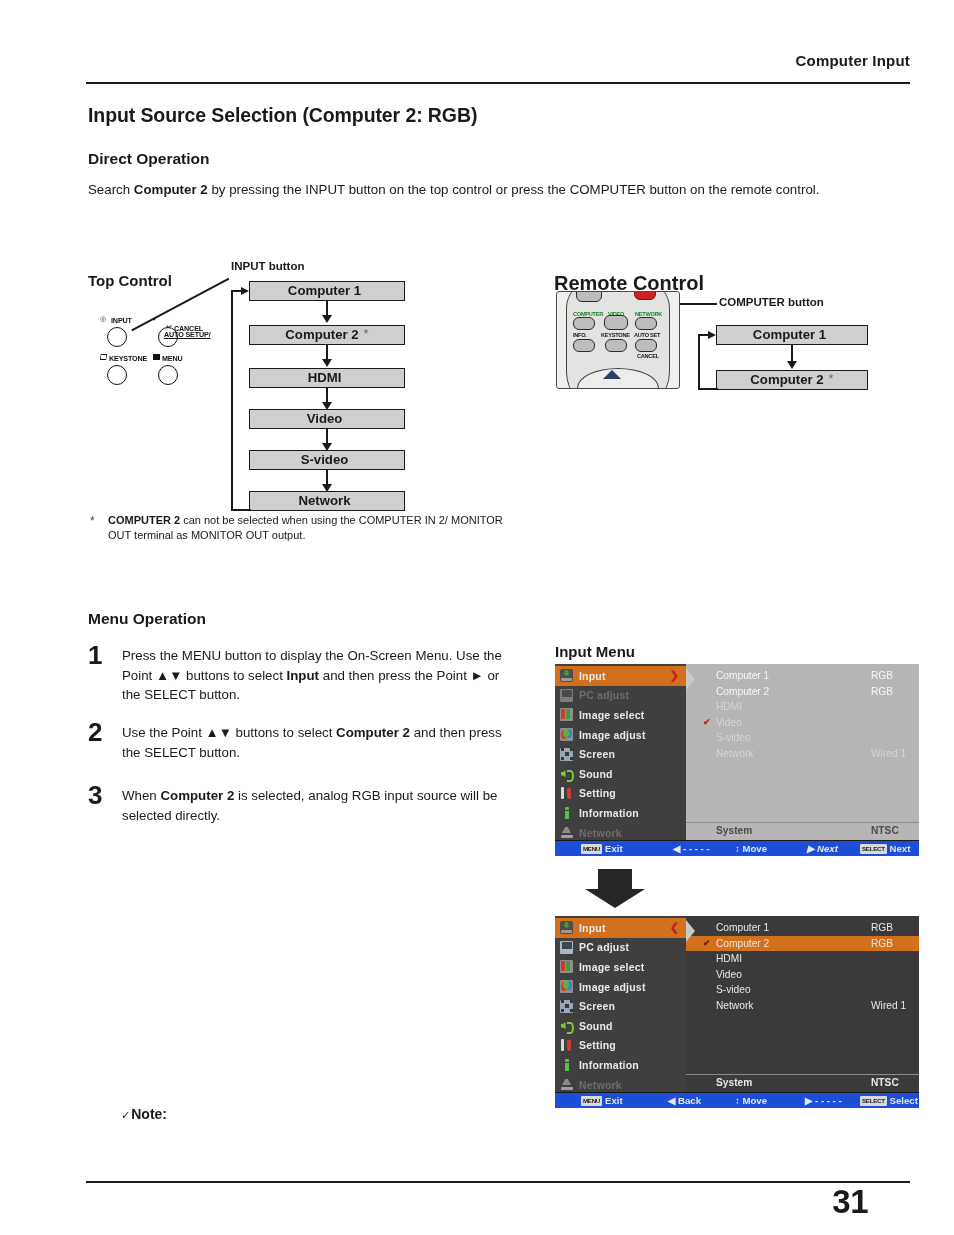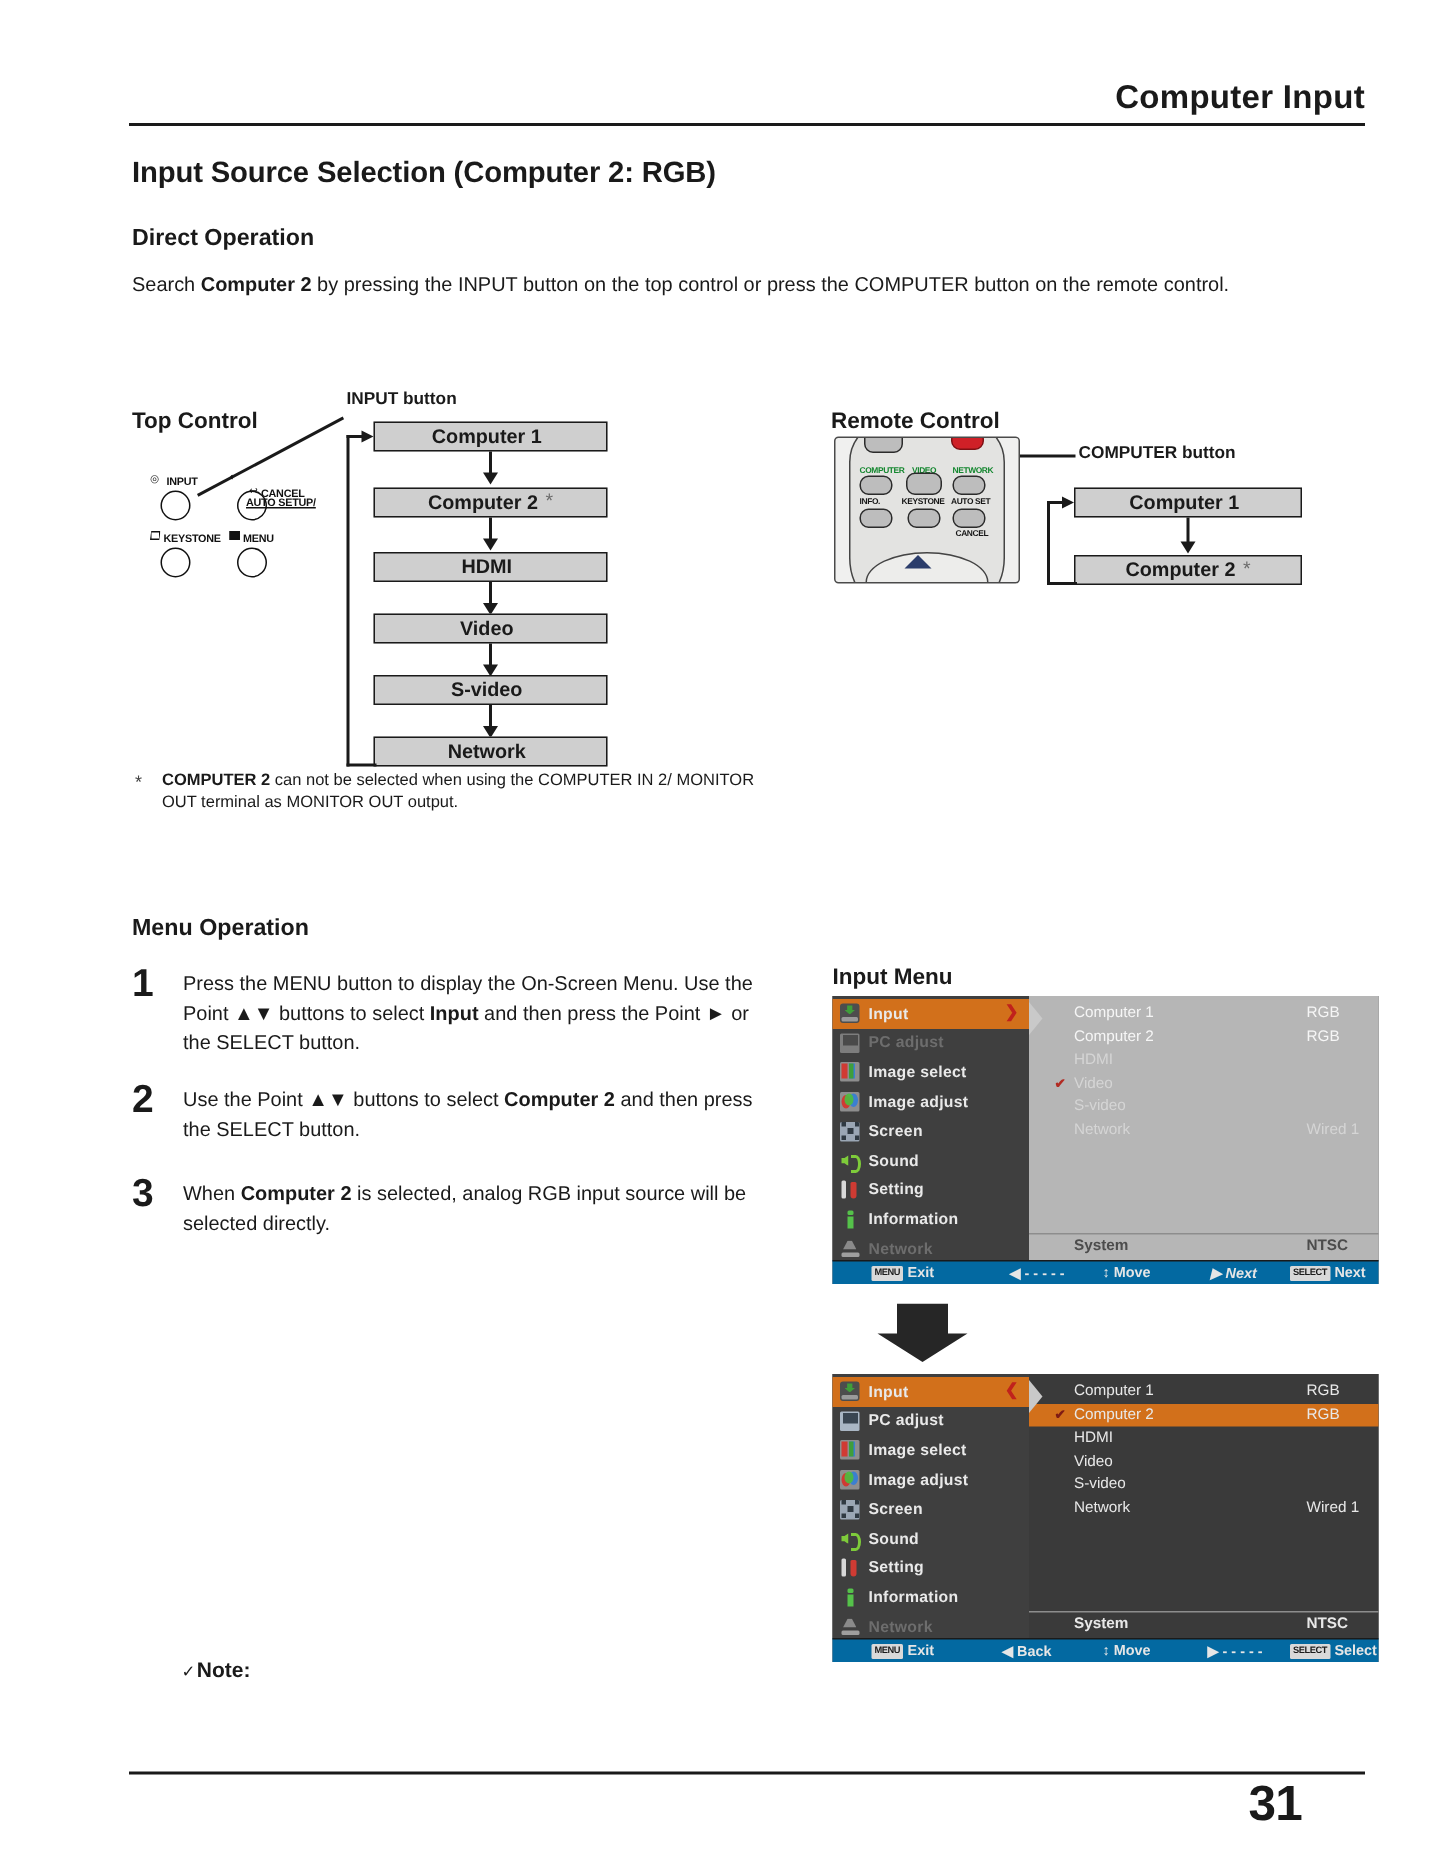--- a/index.html
+++ b/index.html
@@ -25,7 +25,7 @@
     text-align: right;
   }
   .page-header .hdr-title {
-    font-size: 22px;
+    font-size: 15px;
     font-weight: bold;
     letter-spacing: 0.2px;
     color: #1a1a1a;

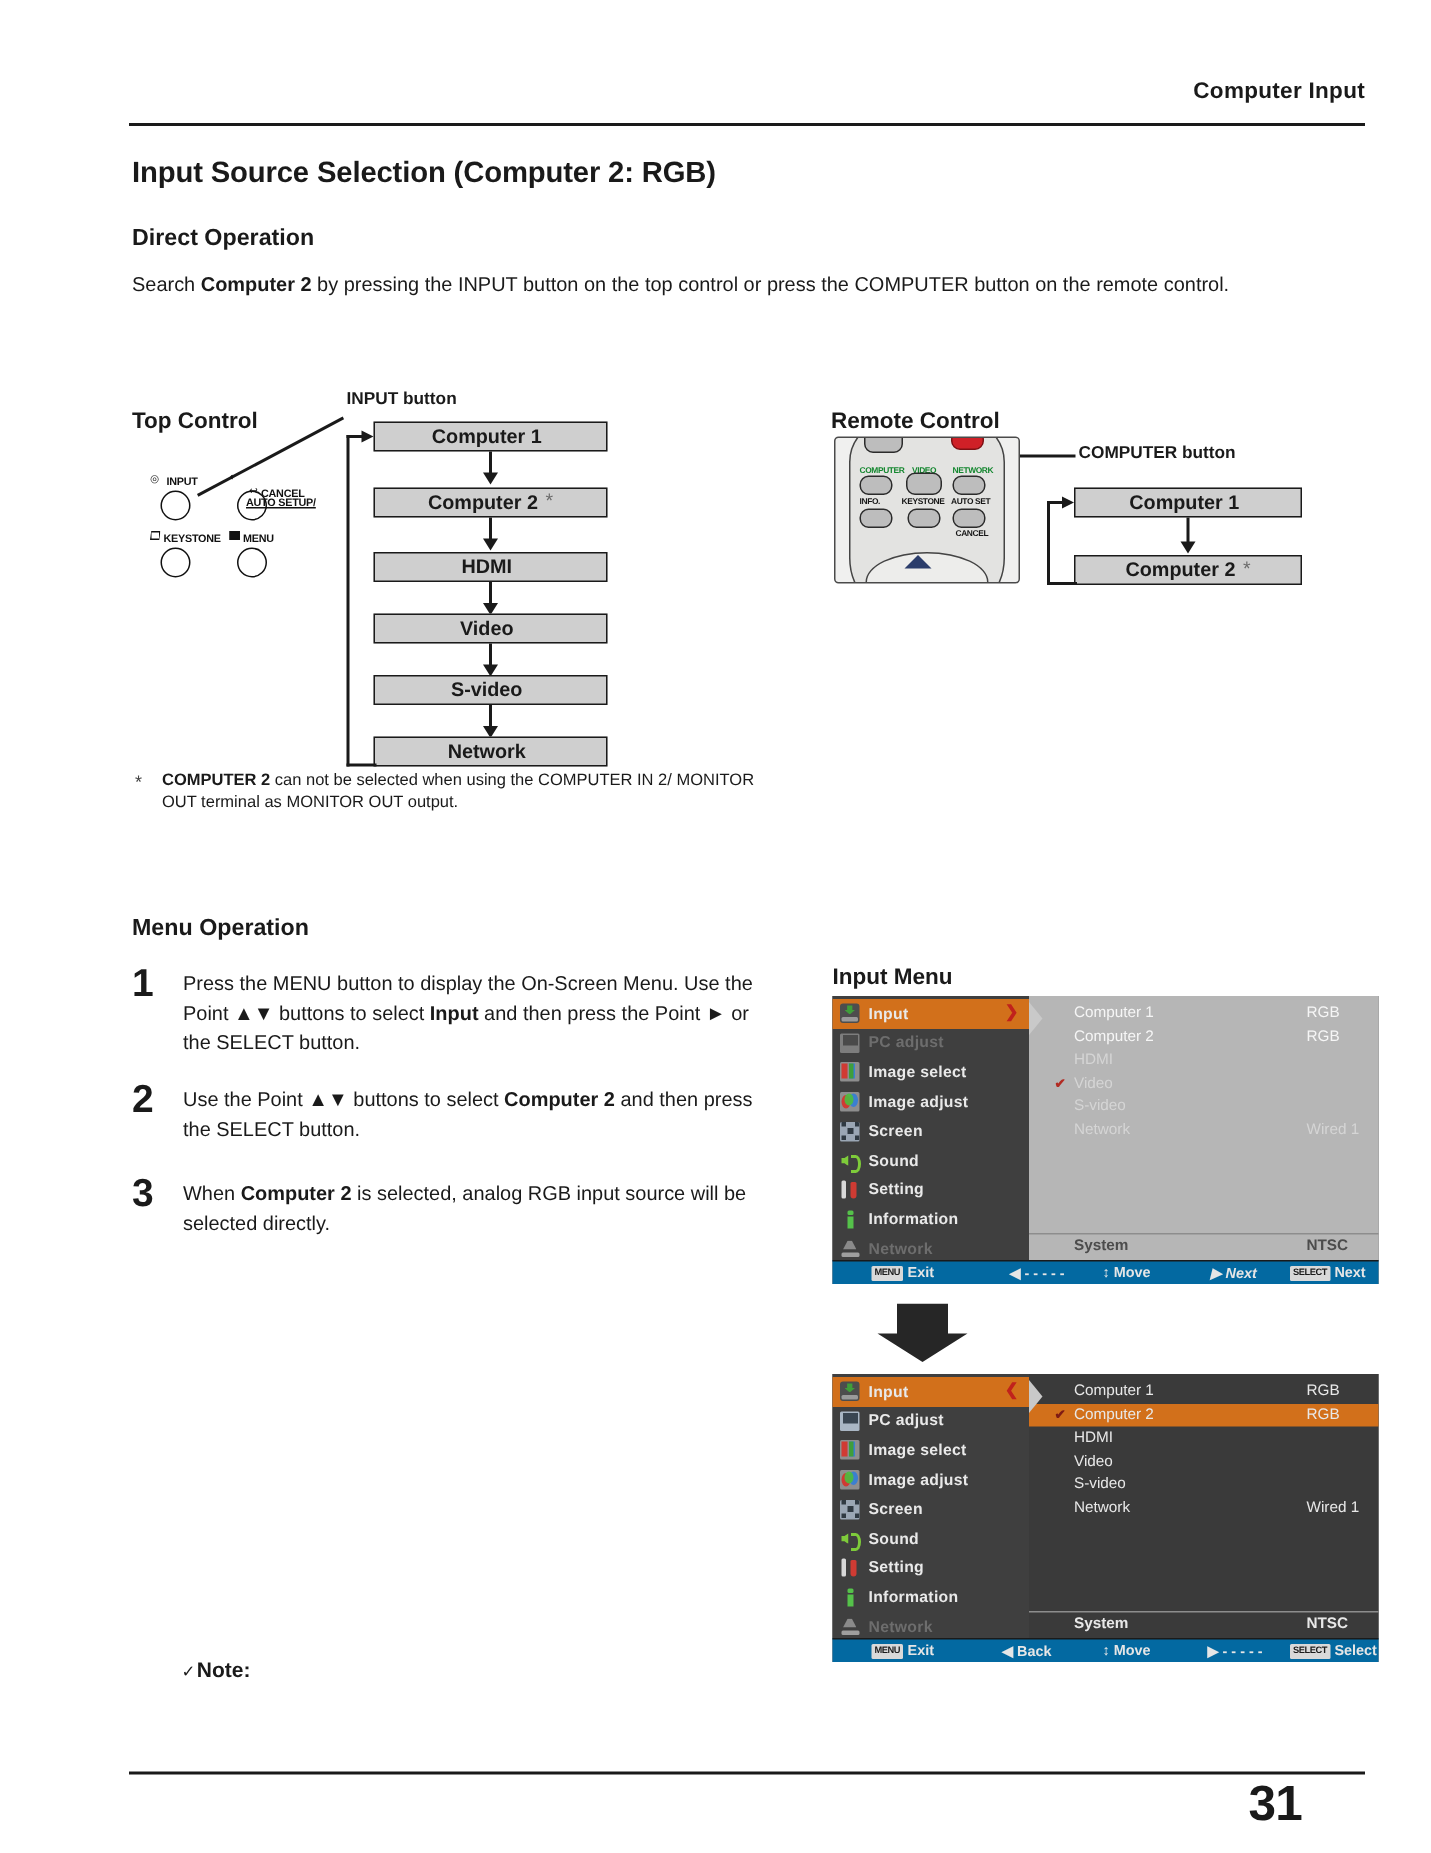--- a/index.html
+++ b/index.html
@@ -85,7 +85,7 @@
     position: absolute;
     left: 554px;
     top: 272px;
-    font-size: 15px;
+    font-size: 20px;
     font-weight: bold;
   }
   #computer-button-label {

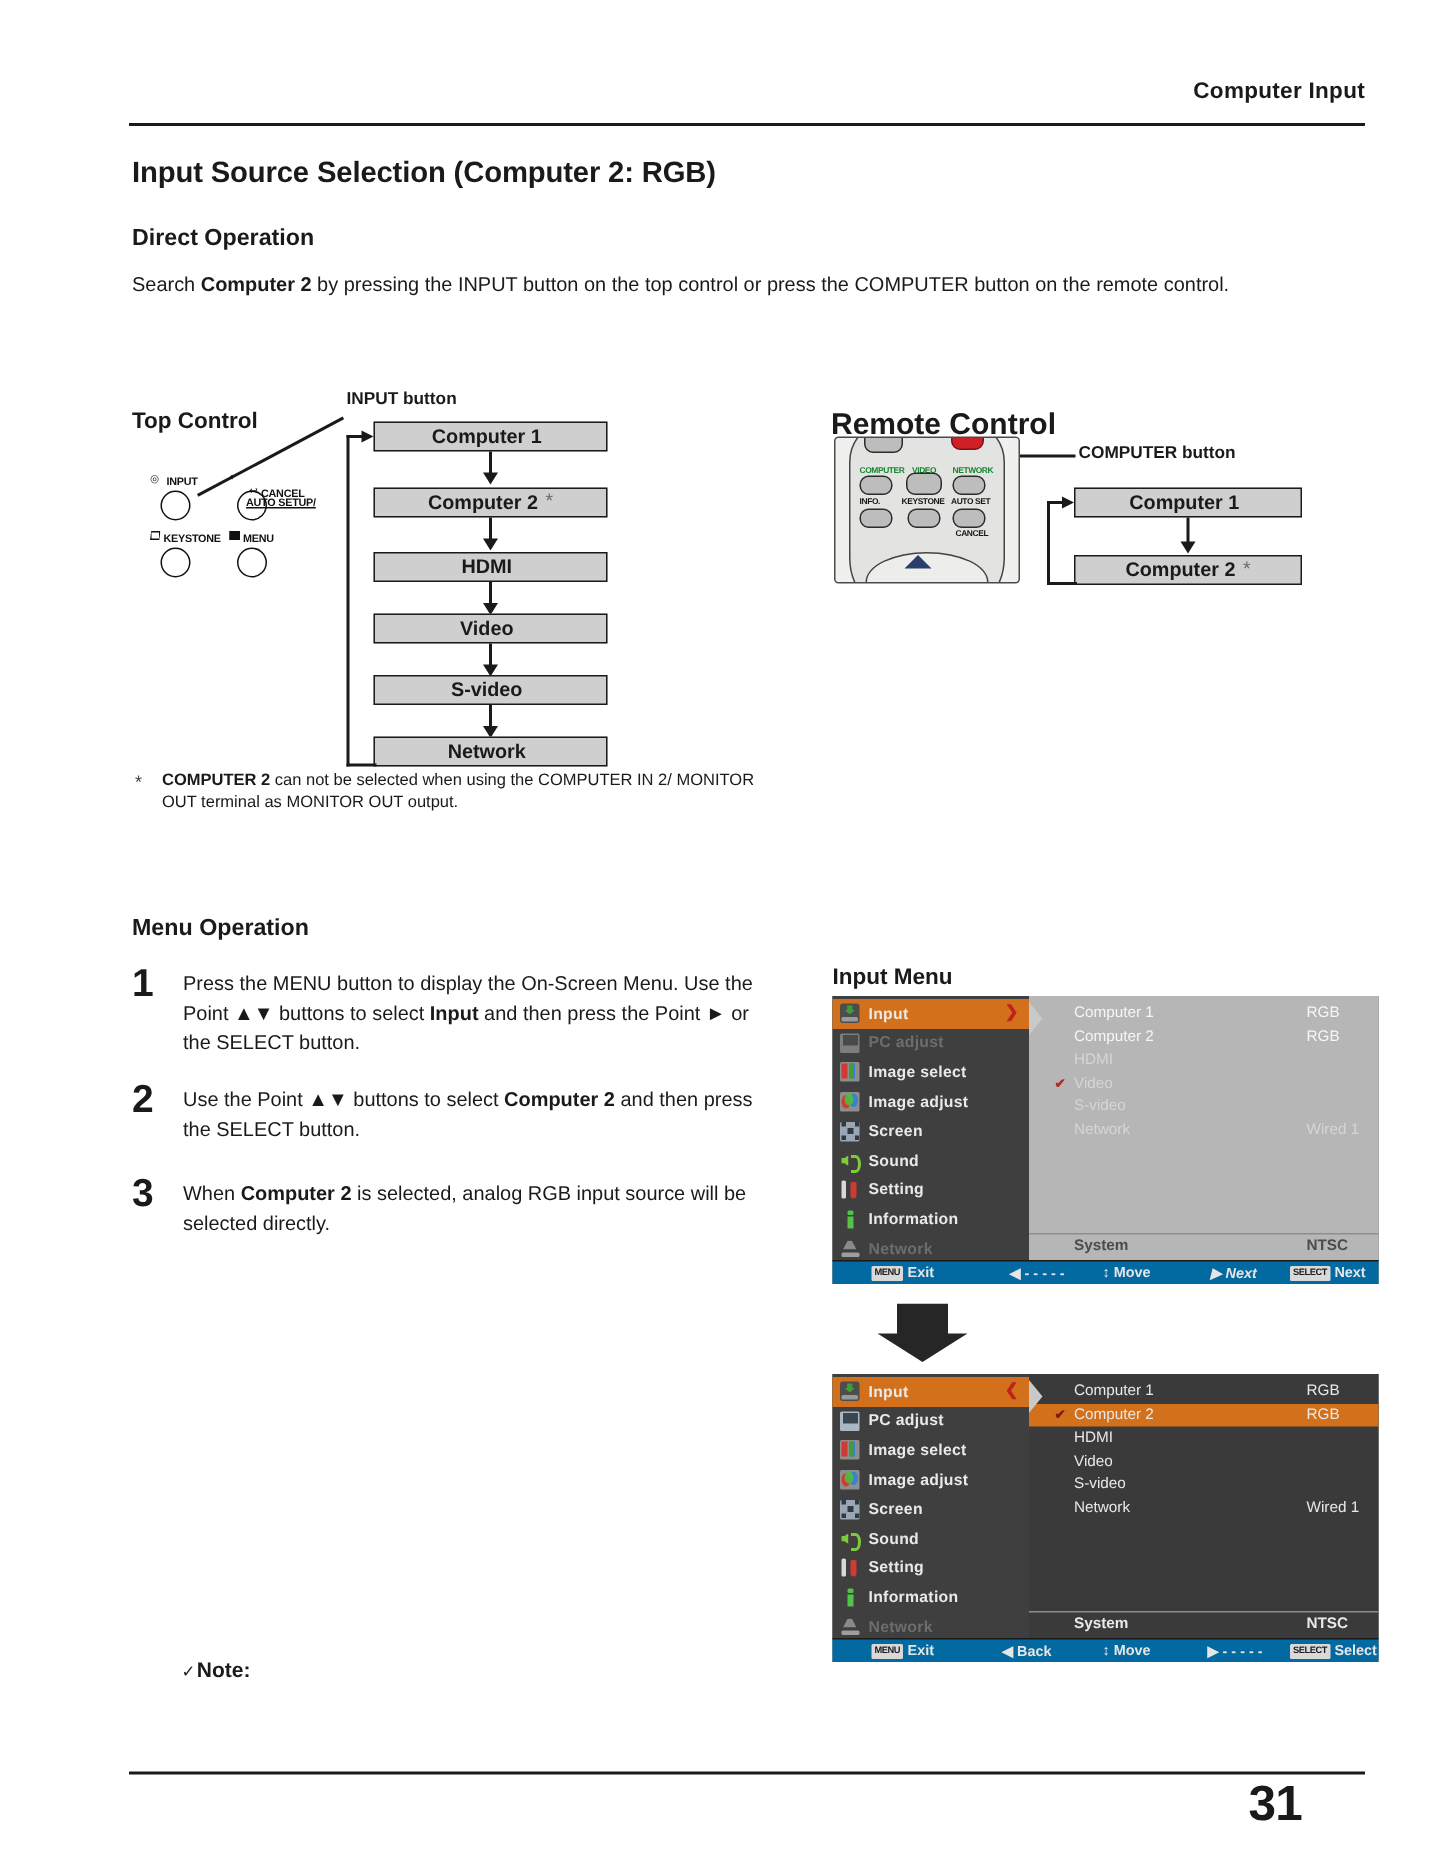--- a/index.html
+++ b/index.html
@@ -448,7 +448,7 @@
 
   .osd-bar {
     height: 15px;
-    background: #0369a1;
+    background: #1d4ed8;
     border-top: 1px solid #1a1a1a;
     position: relative;
     color: #e6e6e6;

